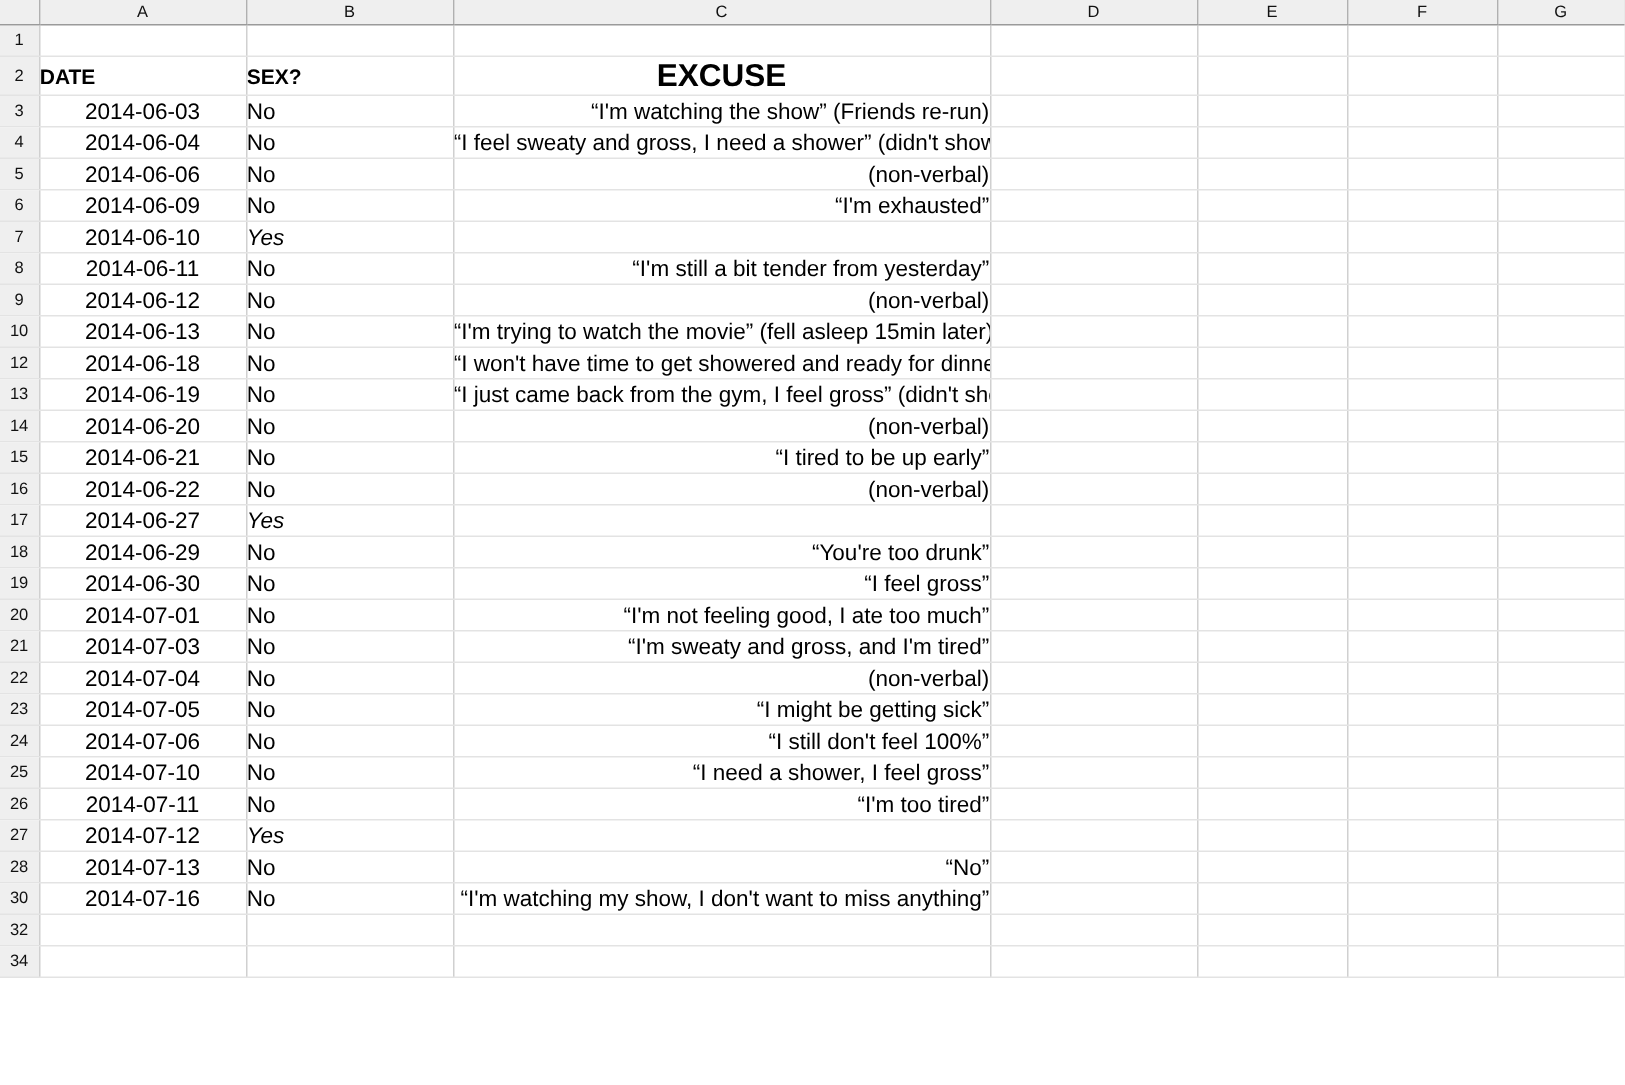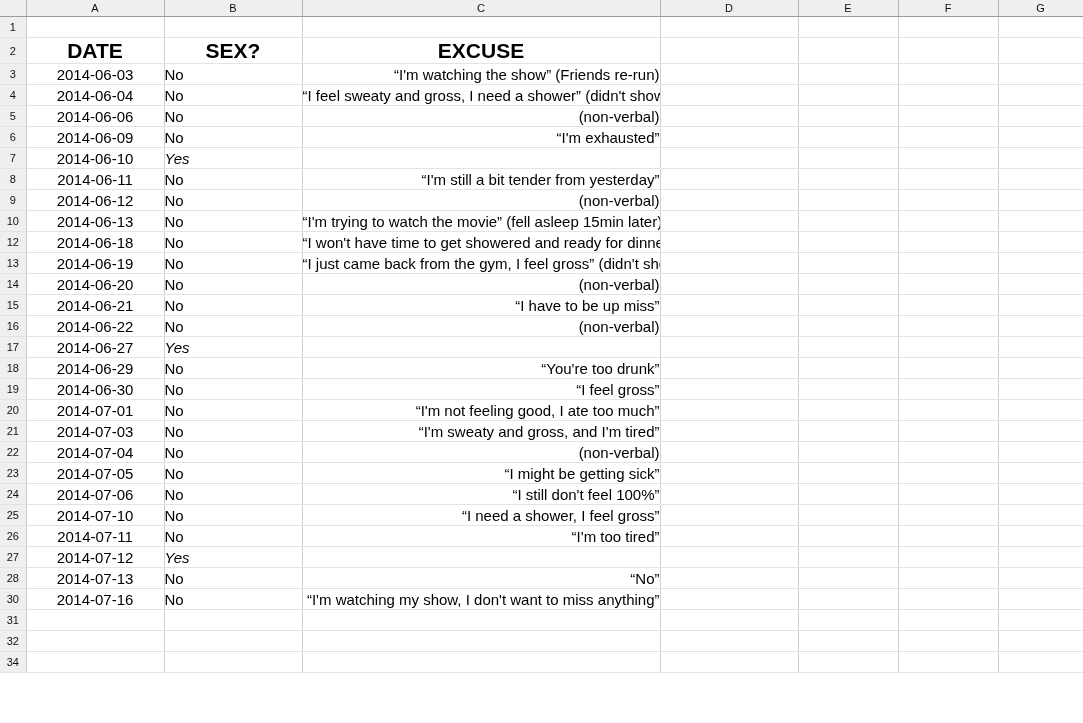--- a/index.html
+++ b/index.html
@@ -69,9 +69,9 @@
   tr.r-title td { height: 25px; }
 
   td.title-cell {
-    font-size: 21px;
+    font-size: 14px;
     font-weight: bold;
-    text-align: center;
+    text-align: left;
     margin-top: 20px;
   }
   td.title-c {

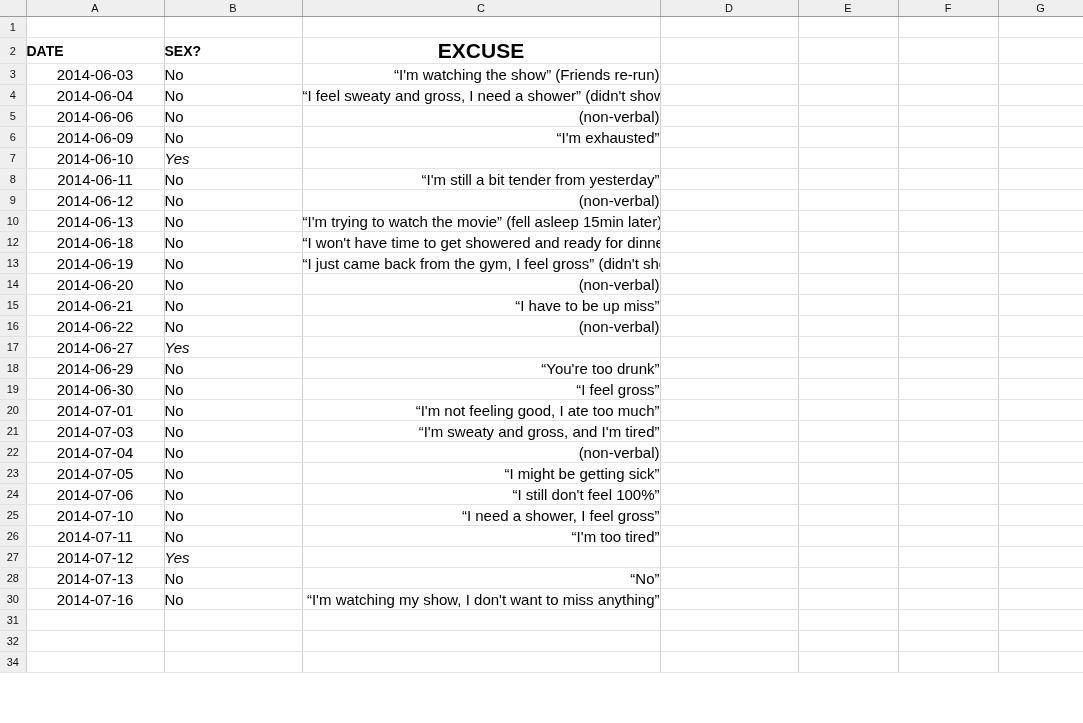--- a/index.html
+++ b/index.html
@@ -243,7 +243,7 @@
         <td class="rowhead">15</td>
         <td class="cell c-a">2014-06-21</td>
         <td class="cell c-b">No</td>
-        <td class="cell c-c">“I have to be up miss”</td>
+        <td class="cell c-c">“I tired to be up early”</td>
         <td class="cell c-d"></td>
         <td class="cell c-e"></td>
         <td class="cell c-f"></td>

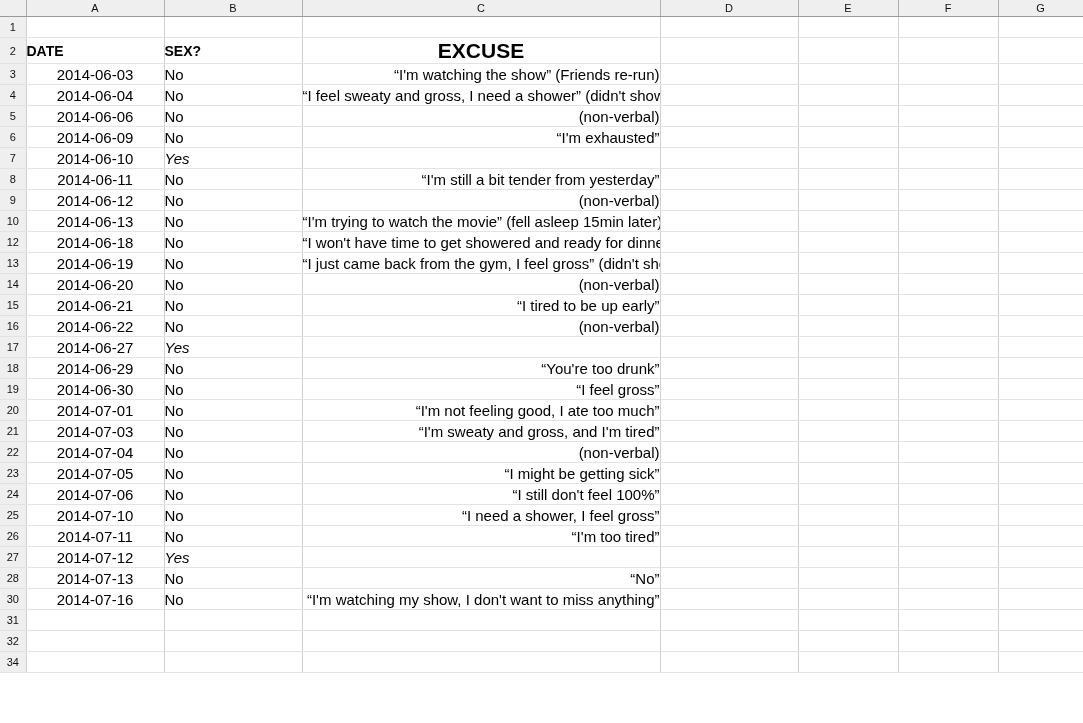--- a/index.html
+++ b/index.html
@@ -390,16 +390,6 @@
         <td class="cell c-g"></td>
       </tr>
       <tr class="r-normal">
-        <td class="rowhead">31</td>
-        <td class="cell c-a"></td>
-        <td class="cell c-b"></td>
-        <td class="cell c-c"></td>
-        <td class="cell c-d"></td>
-        <td class="cell c-e"></td>
-        <td class="cell c-f"></td>
-        <td class="cell c-g"></td>
-      </tr>
-      <tr class="r-normal">
         <td class="rowhead">32</td>
         <td class="cell c-a"></td>
         <td class="cell c-b"></td>

